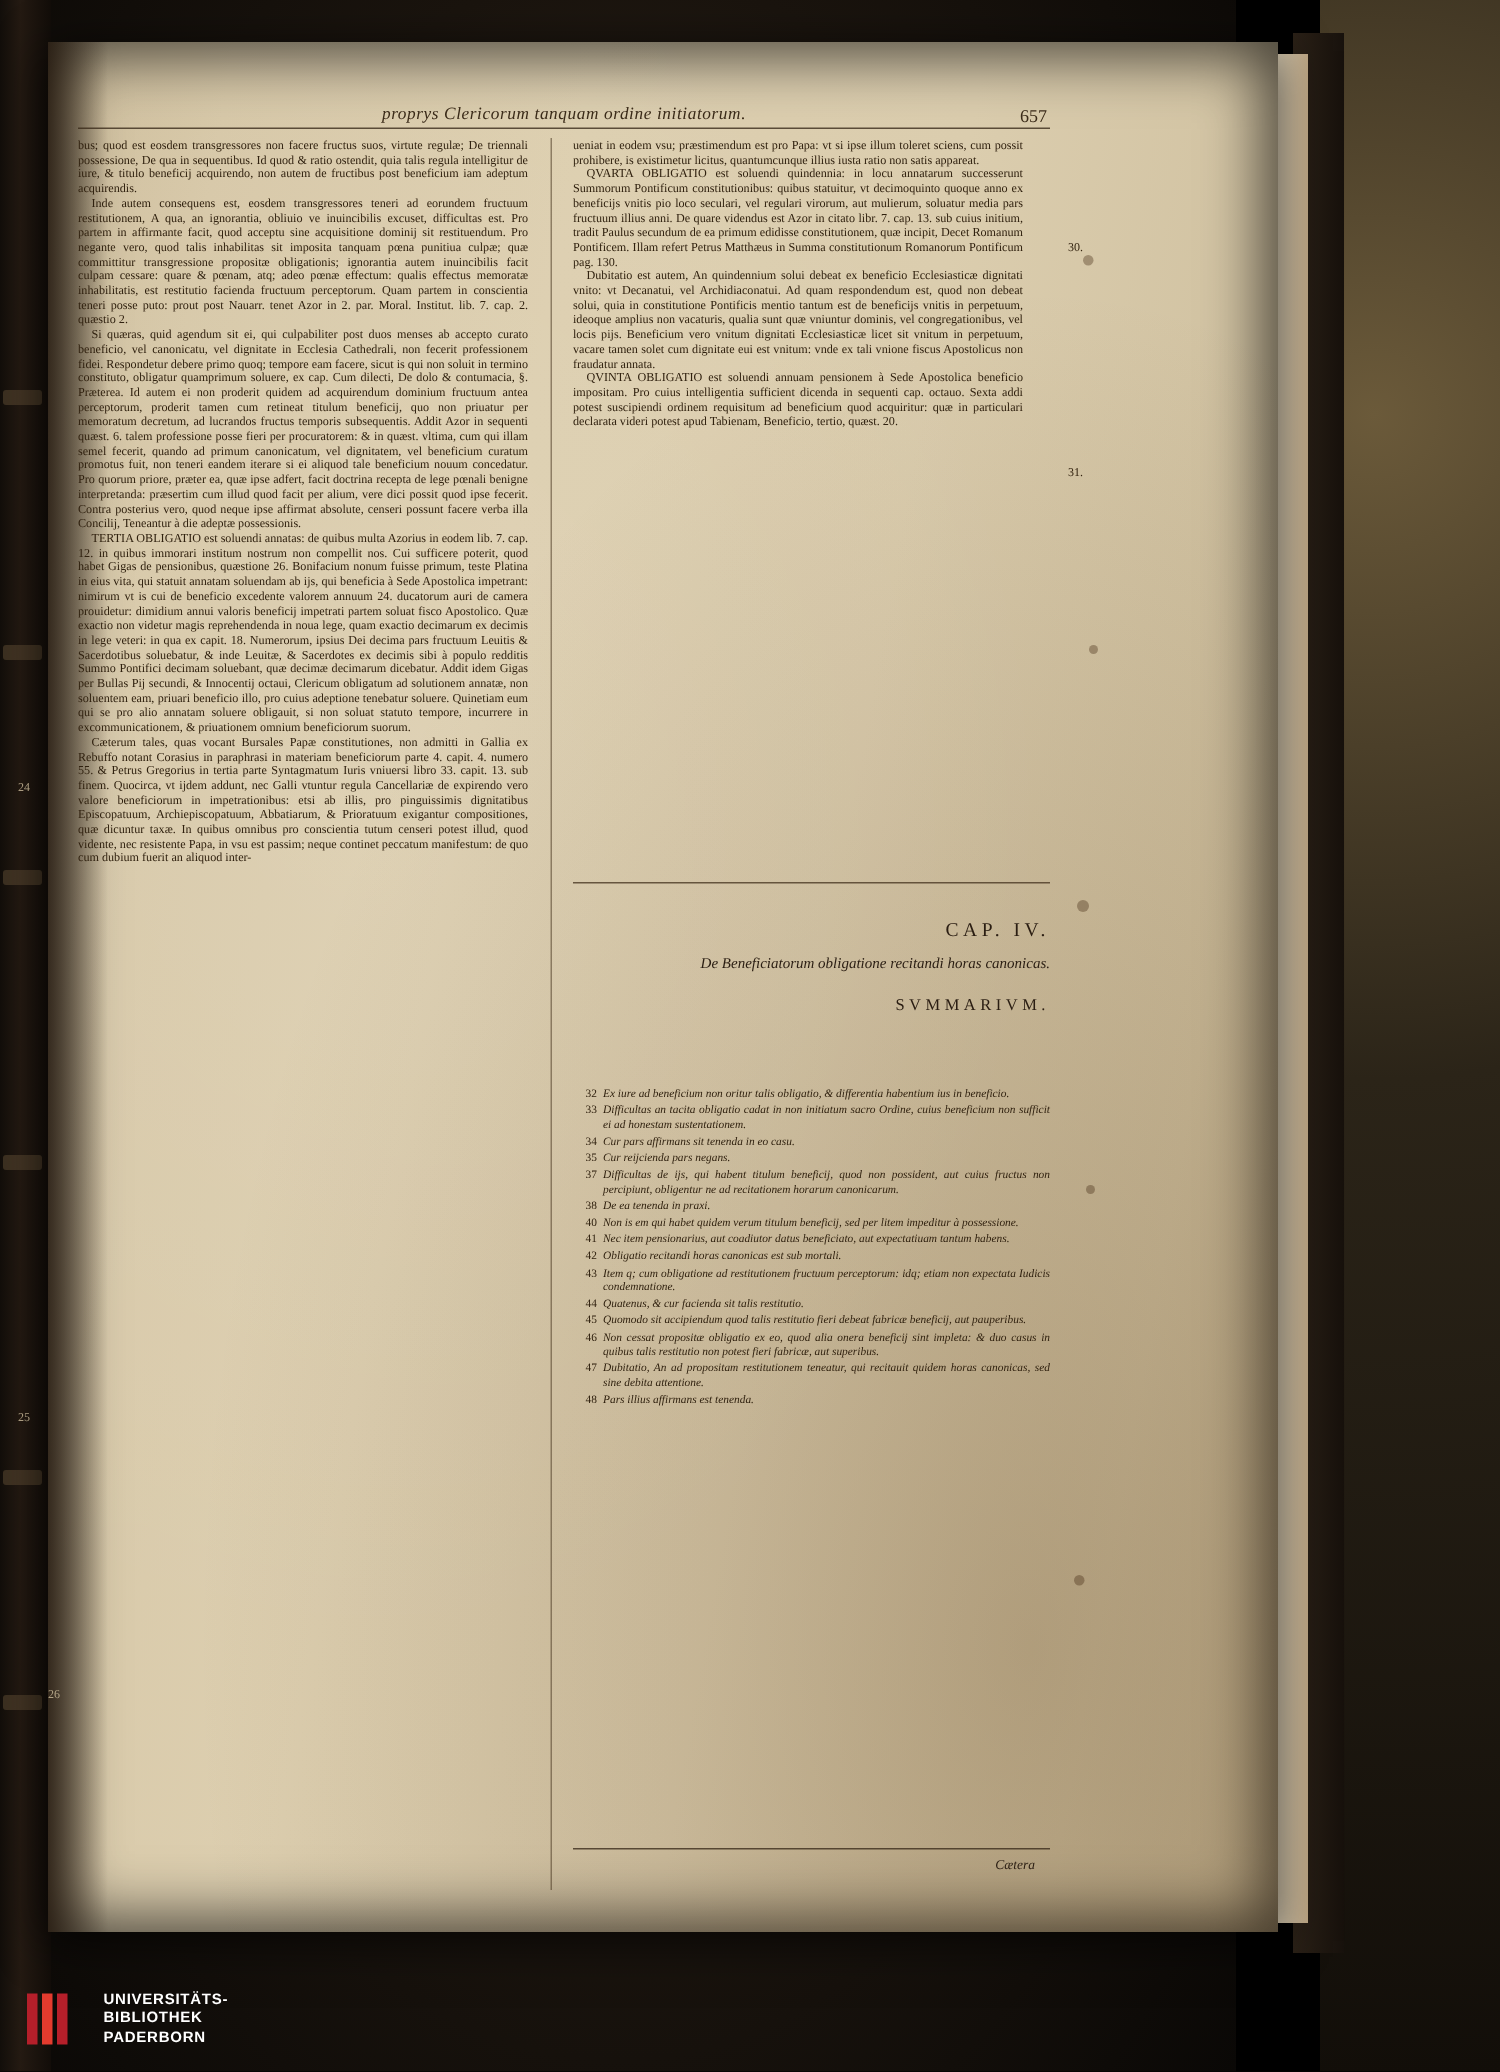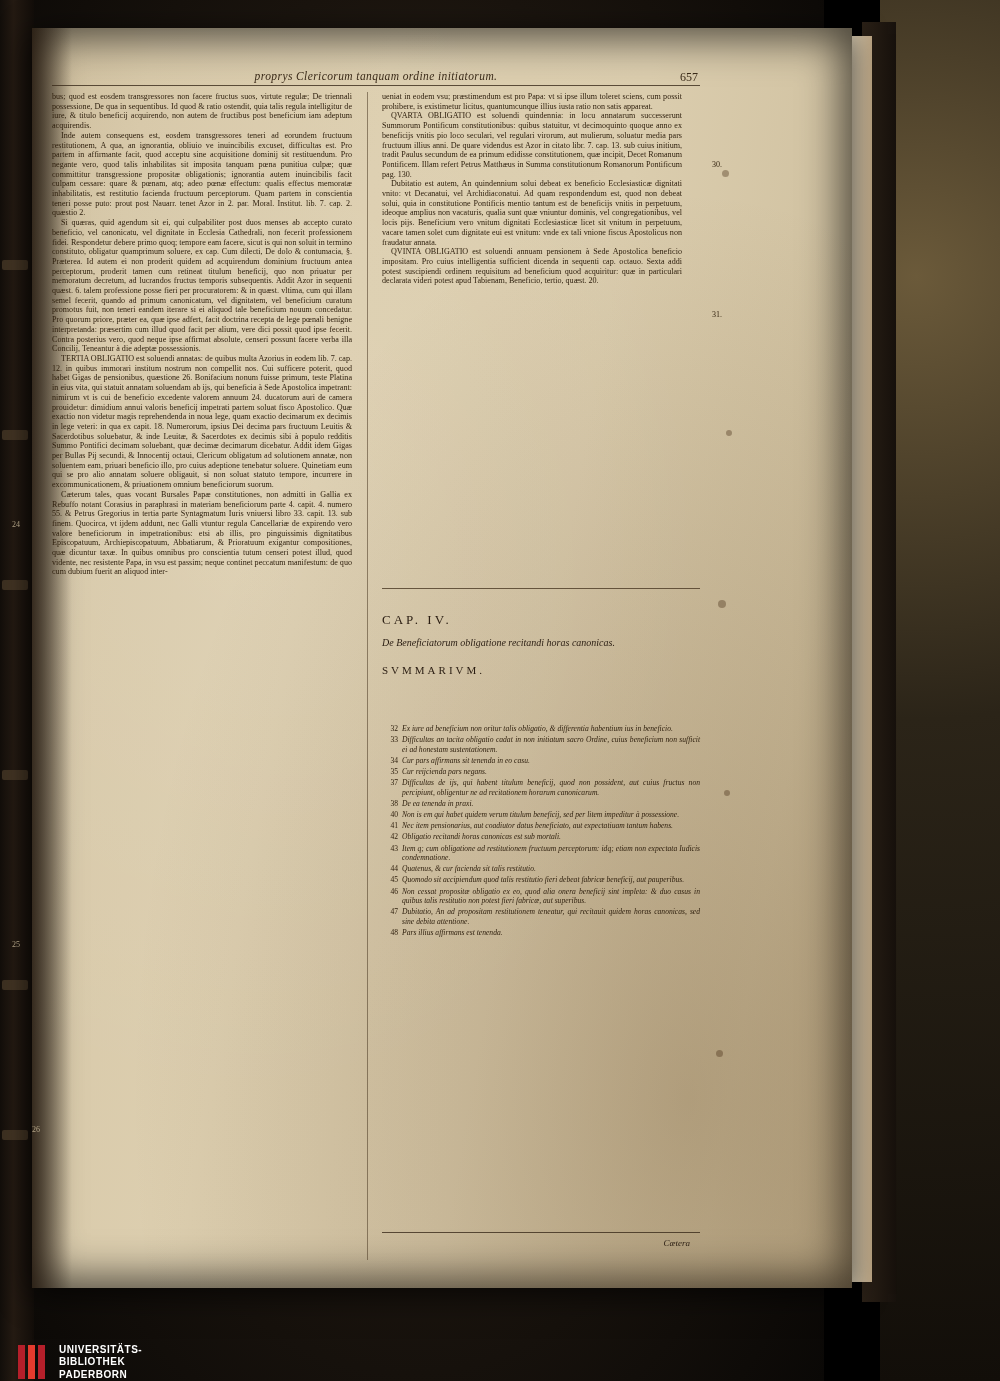--- a/index.html
+++ b/index.html
@@ -70,7 +70,7 @@
 
   
   .chaprule{position:absolute;left:330px;width:318px;height:1px;background:#4a3823;opacity:.8;}
-  .capbox{position:absolute;left:330px;width:318px;text-align:left;}
+  .capbox{position:absolute;left:330px;width:318px;text-align:right;}
   .cap-title{font-size:13px;letter-spacing:3px;}
   .cap-sub{font-style:italic;font-size:10px;line-height:1.35;margin-top:8px;}
   .summ{font-size:11px;letter-spacing:3px;margin-top:14px;}

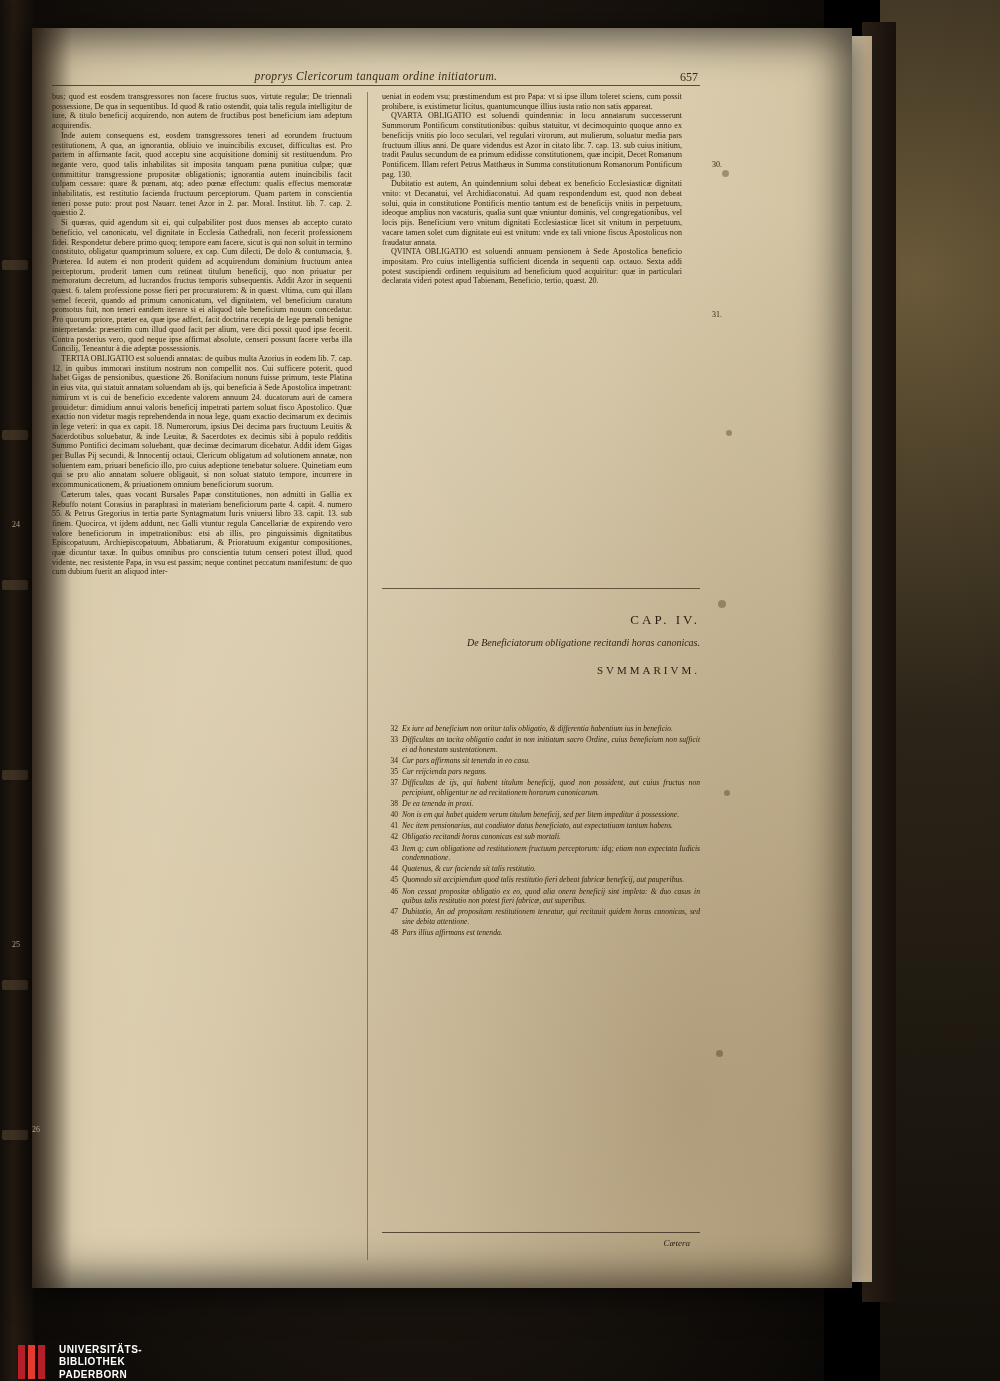--- a/index.html
+++ b/index.html
@@ -85,7 +85,7 @@
   .catchword{position:absolute;right:6px;bottom:-2px;font-size:9px;font-style:italic;}
 
   
-  .logo{position:absolute;left:18px;bottom:0;display:flex;align-items:center;gap:14px;}
+  .logo{position:absolute;left:18px;bottom:16px;display:flex;align-items:center;gap:24px;}
   .logo .bars{display:flex;gap:3px;}
   .logo .bars i{display:block;width:7px;height:34px;background:#b51f2a;}
   .logo .bars i:nth-child(2){background:#e43b2e;}

